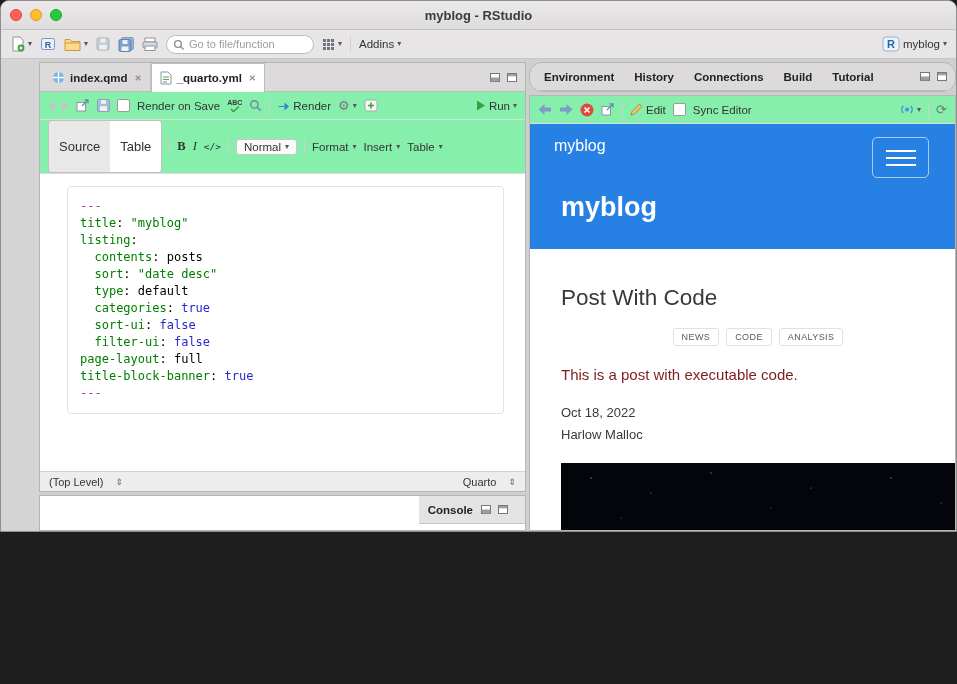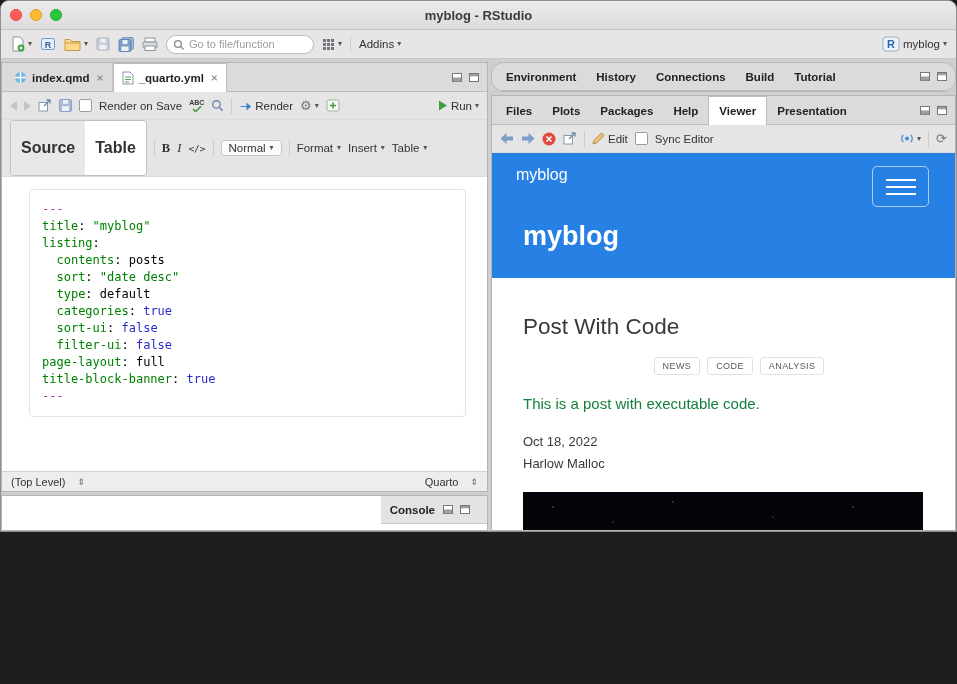--- a/index.html
+++ b/index.html
@@ -27,7 +27,7 @@
   .spacer{flex:1;}
 
   
-  .workspace{flex:1;background:#cfcfcf;display:flex;gap:3px;padding-top:3px;min-height:0;}
+  .workspace{flex:1;background:#cfcfcf;display:flex;gap:3px;padding-top:3px;min-height:0;margin-left:38px;}
   .col{display:flex;flex-direction:column;gap:3px;min-height:0;}
   .col-left{flex:0 0 487px;}
   .col-right{flex:1;min-width:0;}

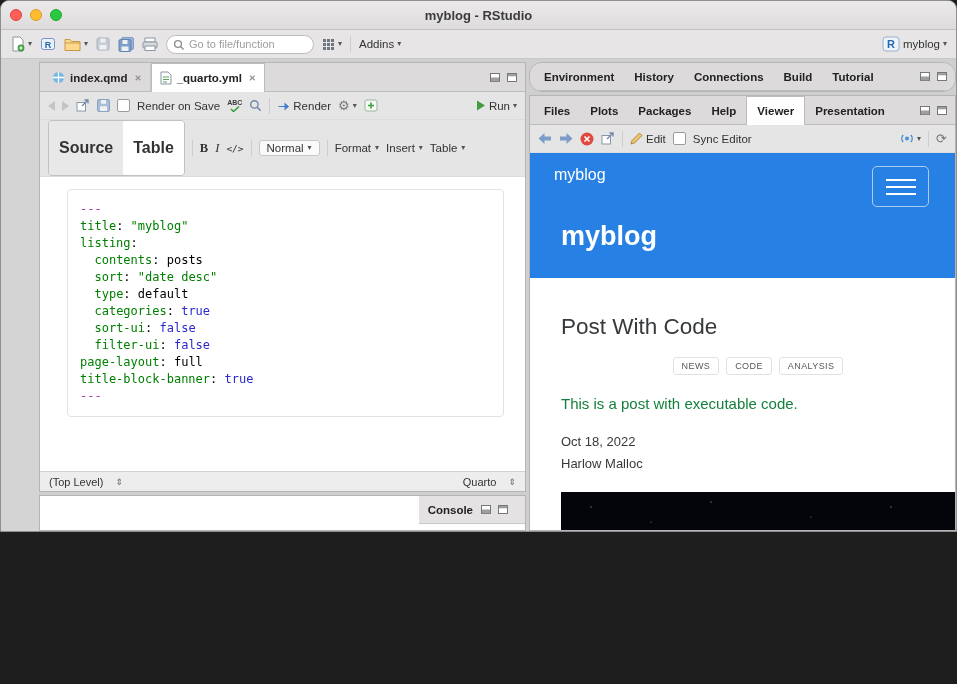--- a/index.html
+++ b/index.html
@@ -41,7 +41,7 @@
   .ftab{height:27px;display:flex;align-items:center;padding:0 10px;font-size:11.5px;font-weight:700;color:#222;}
   .ftab.active{background:#fff;border:1px solid #bdbbbc;border-bottom:none;height:28px;margin-bottom:-1px;}
 
-  .subbar{flex:0 0 27px;background:#e5e5e5;border-bottom:1px solid #dddcdc;display:flex;align-items:center;gap:7px;padding:0 8px;font-size:11.5px;color:#333;}
+  .subbar{flex:0 0 27px;background:#86efac;border-bottom:1px solid #dddcdc;display:flex;align-items:center;gap:7px;padding:0 8px;font-size:11.5px;color:#333;}
   .cb{width:11px;height:11px;border:1px solid #9b9b9b;border-radius:2px;background:#fff;display:inline-block;flex:0 0 auto;}
   .tri{width:0;height:0;display:inline-block;}
   .tri-left{border:5px solid transparent;border-right:7px solid #c4c4c4;border-left:none;}

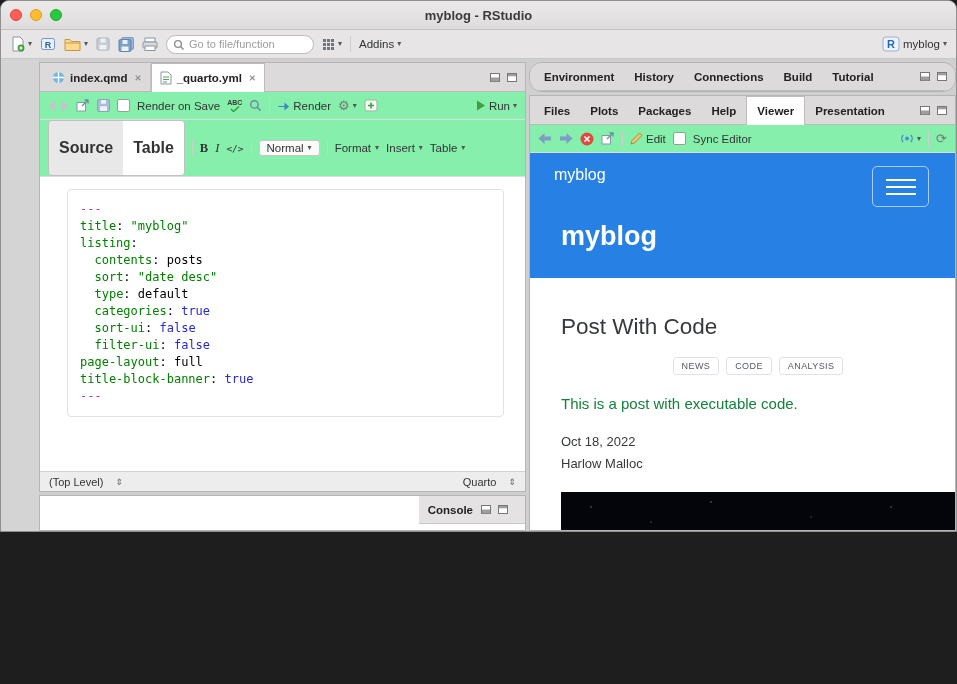--- a/index.html
+++ b/index.html
@@ -357,24 +357,6 @@
       </div>
 
       <div class="pane viewer-pane">
-        <div class="tabbar">
-          <span class="ftab">Files</span>
-          <span class="ftab">Plots</span>
-          <span class="ftab">Packages</span>
-          <span class="ftab">Help</span>
-          <span class="ftab active">Viewer</span>
-          <span class="ftab">Presentation</span>
-          <div class="pane-btns">
-            <svg width="10" height="9">
-                <rect x="0.5" y="0.5" width="9" height="8" fill="#fff" stroke="#777"></rect>
-                <rect x="1" y="4.5" width="8" height="3.9" fill="#9e9e9e"></rect>
-              </svg>
-            <svg width="10" height="9">
-                <rect x="0.5" y="0.5" width="9" height="8" fill="#fff" stroke="#777"></rect>
-                <rect x="1" y="1" width="8" height="2.3" fill="#9e9e9e"></rect>
-              </svg>
-          </div>
-        </div>
 
         <div class="subbar viewer-toolbar">
           <svg width="14" height="11">

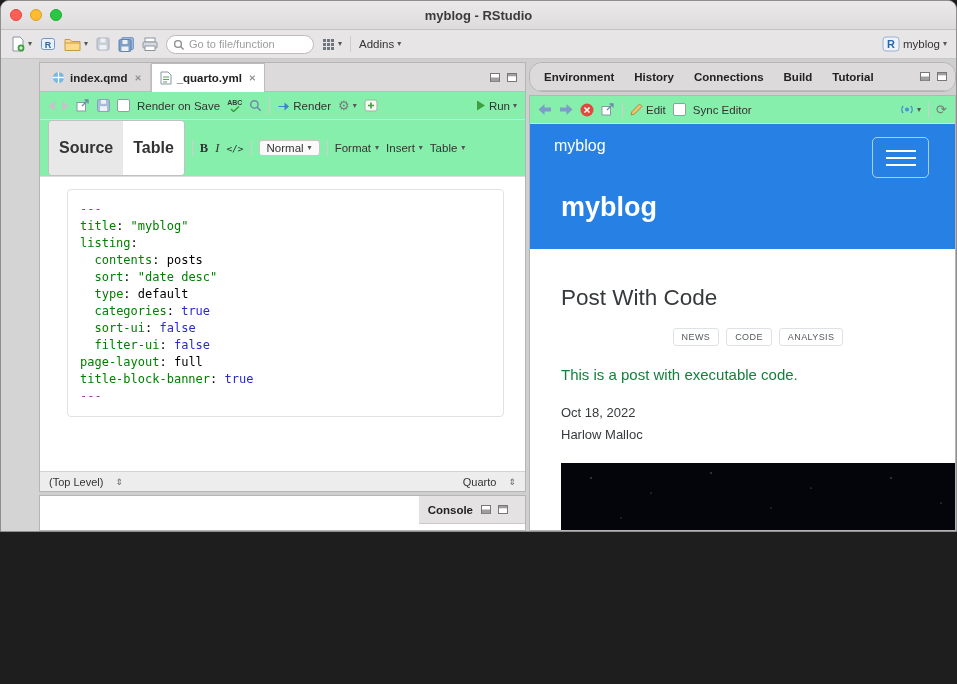--- a/index.html
+++ b/index.html
@@ -47,7 +47,7 @@
   .tri-left{border:5px solid transparent;border-right:7px solid #c4c4c4;border-left:none;}
   .tri-right{border:5px solid transparent;border-left:7px solid #c4c4c4;border-right:none;}
   .seg{display:flex;border:1px solid #c2c0c1;border-radius:4px;overflow:hidden;}
-  .seg-btn{padding:18px 10px;font-size:16px;color:#333;background:#e9e8e8;font-weight:bold;}
+  .seg-btn{padding:18px 10px;font-size:13px;color:#333;background:#e9e8e8;}
   .seg-btn.active{background:#ffffff;}
   .fmt-b{font-family:"Liberation Serif",serif;font-weight:700;font-size:12.5px;}
   .fmt-i{font-family:"Liberation Serif",serif;font-style:italic;font-size:12.5px;}

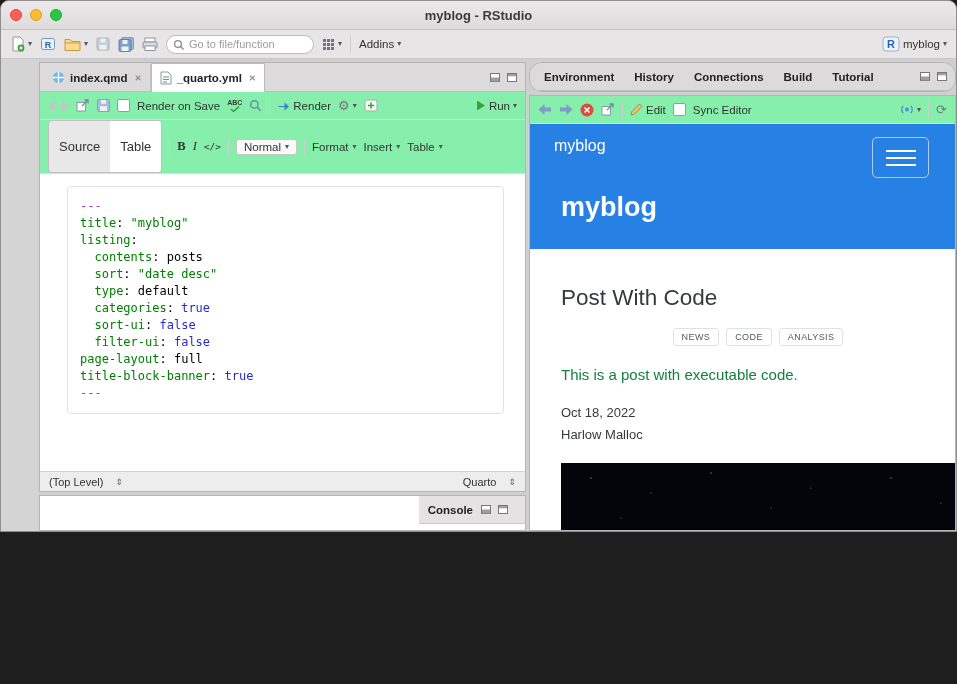--- a/index.html
+++ b/index.html
@@ -85,7 +85,7 @@
   .post-title{font-size:22.5px;color:#373a3c;font-weight:400;}
   .badges{display:flex;gap:7px;margin-top:17px;justify-content:center;}
   .badge{border:1px solid #dee2e6;border-radius:3px;padding:3px 8px;font-size:9px;letter-spacing:.4px;color:#55595d;}
-  .desc{margin-top:20px;font-size:15px;color:#15803d;}
+  .desc{margin-top:20px;font-size:15px;color:#7f1d1d;}
   .meta{margin-top:19px;font-size:13px;color:#373a3c;line-height:22px;}
   .hero{margin-top:17px;width:400px;height:240px;line-height:0;}
 </style>

